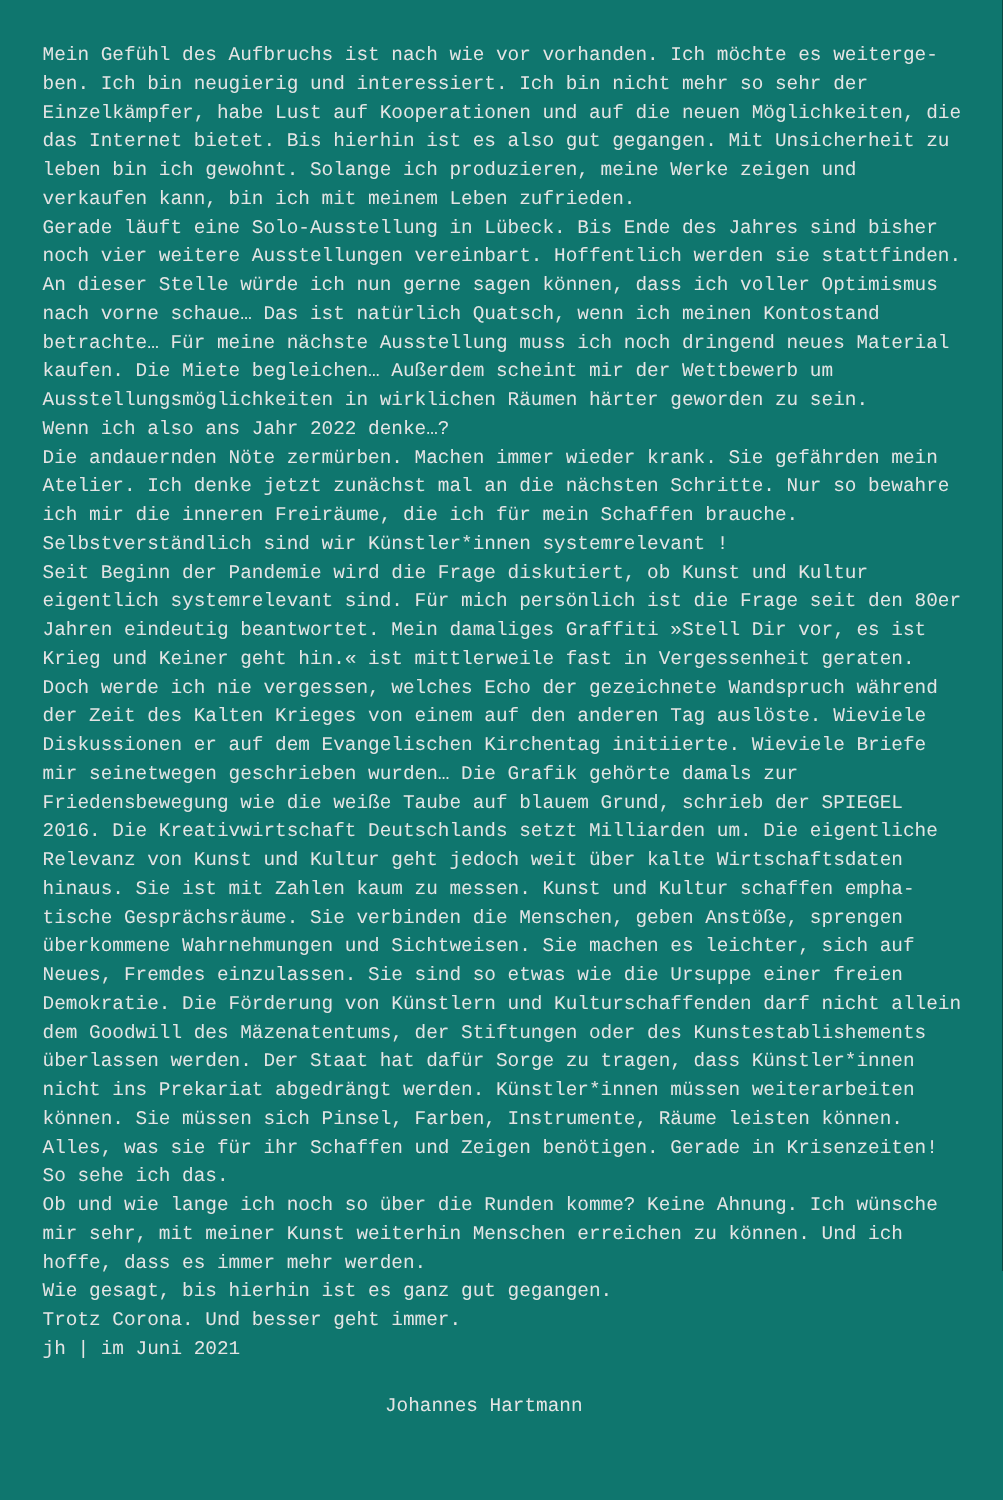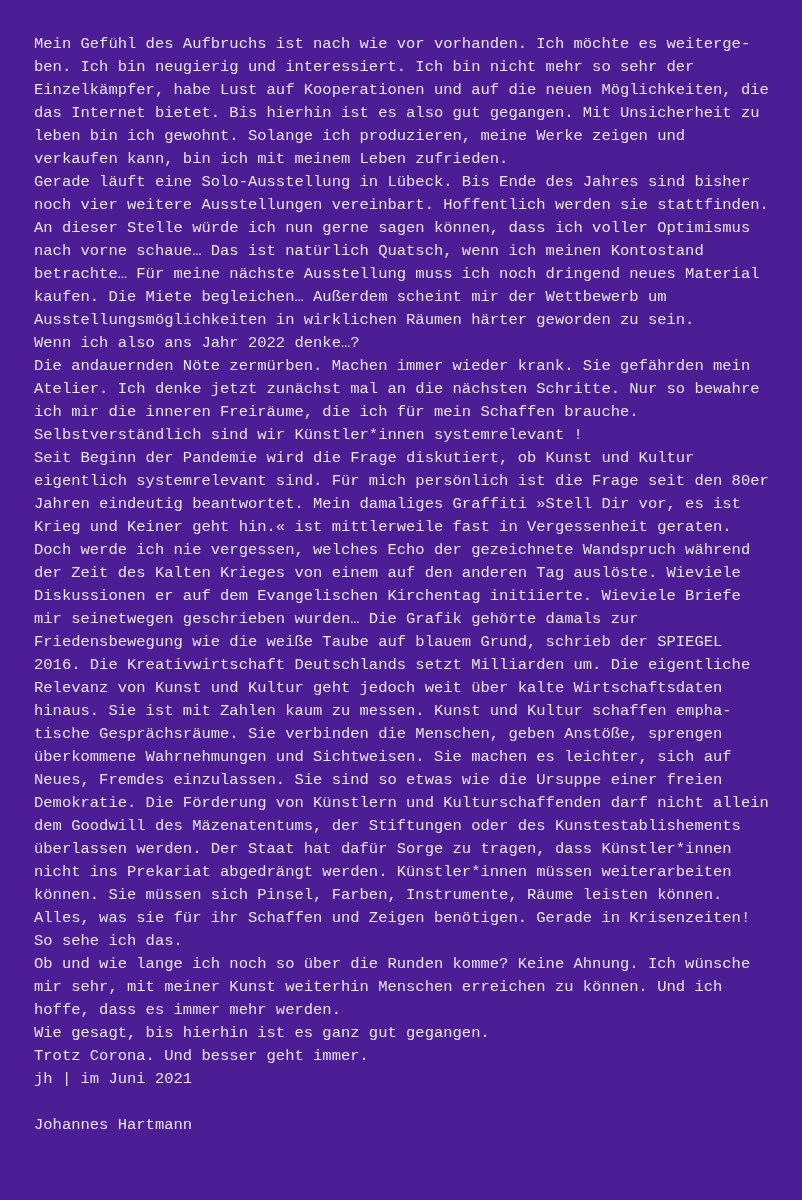--- a/index.html
+++ b/index.html
@@ -17,7 +17,7 @@
     width: 802px;
     height: 1200px;
     padding: 33px 24px 0 34px;
-    background: #4c1d95;
+    background: #0f766e;
     color: #e4e4e4;
     font-family: "Liberation Mono", "DejaVu Sans Mono", monospace;
     font-size: 15.5px;

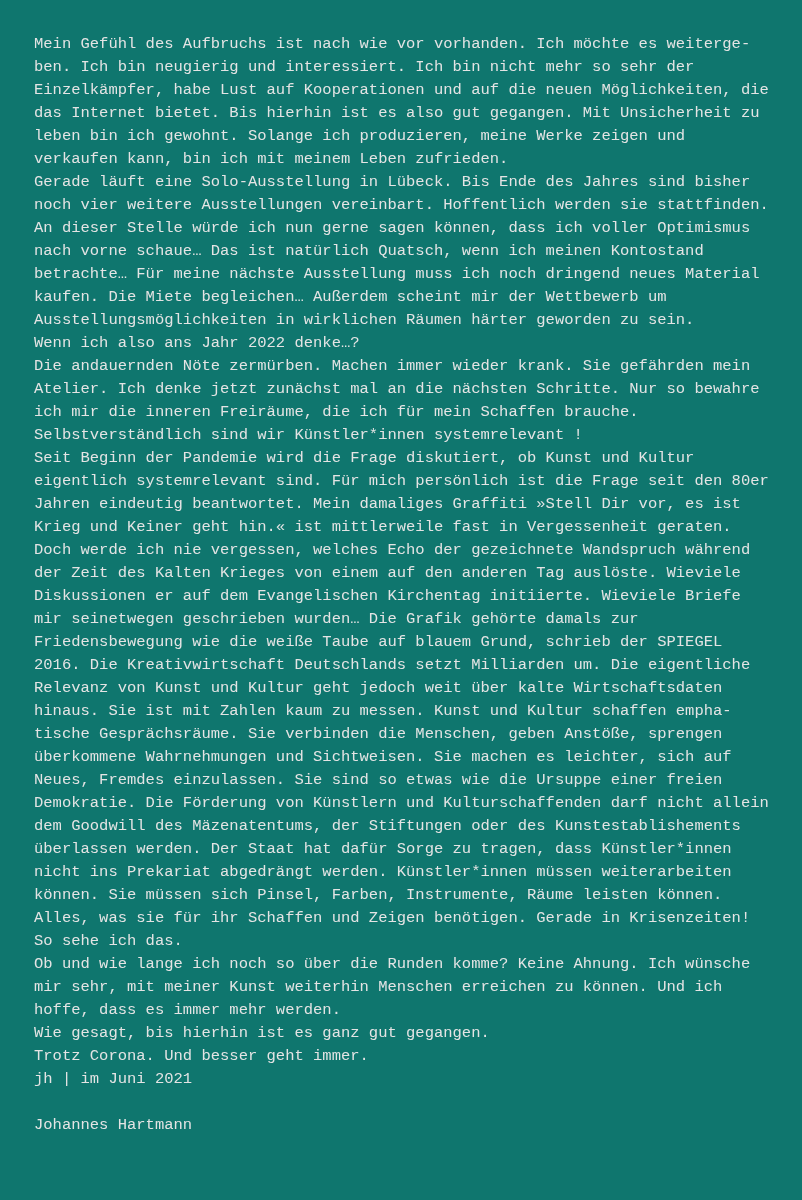--- a/index.html
+++ b/index.html
@@ -36,7 +36,7 @@
   }
   .signature {
     margin-top: 23px;
-    text-align: left;
+    text-align: center;
     padding-right: 38px;
     white-space: pre;
   }

